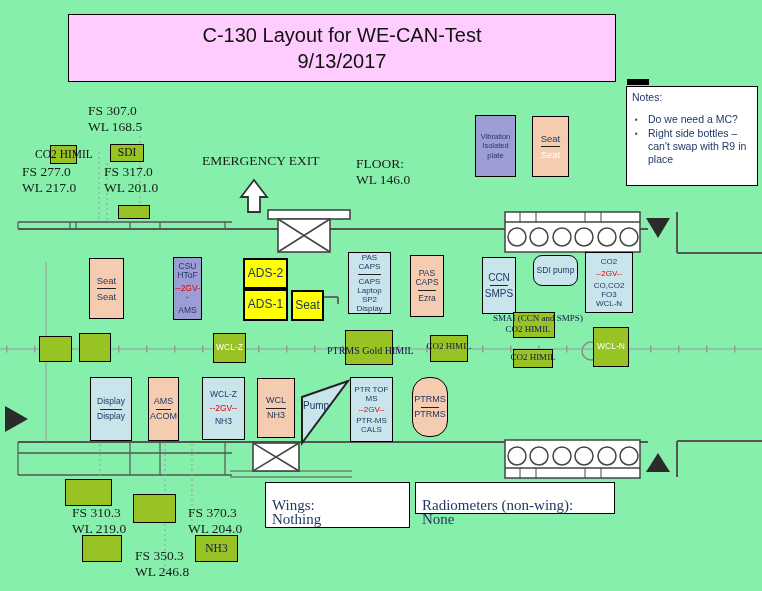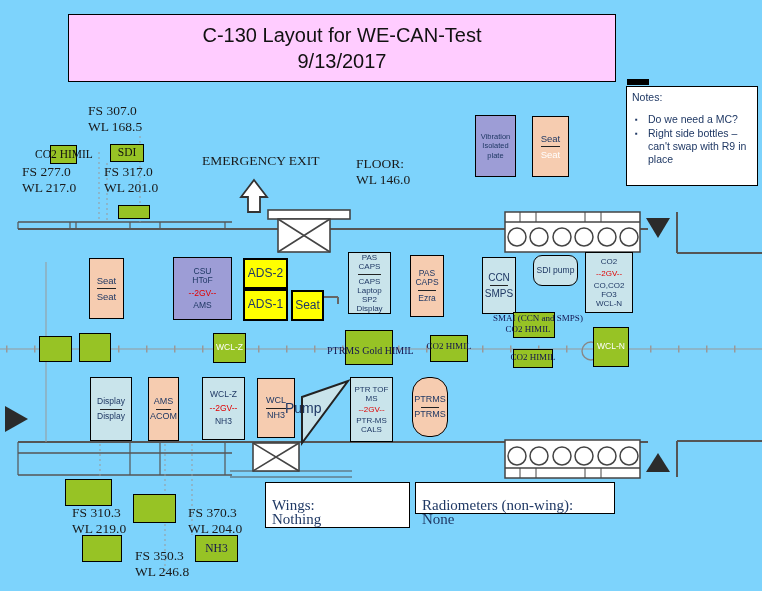--- a/index.html
+++ b/index.html
@@ -3,7 +3,7 @@
 <meta charset="utf-8">
 <style>
   html,body{margin:0;padding:0;background:#fff;}
-  .canvas{position:relative;width:762px;height:591px;background:#7dd3fc;overflow:hidden;
+  .canvas{position:relative;width:762px;height:591px;background:#86efac;overflow:hidden;
           font-family:"Liberation Sans",sans-serif;}
   svg.outline{position:absolute;left:0;top:0;z-index:1;}
   .title-box{position:absolute;left:68px;top:14px;width:546px;height:66px;background:#FFCCFF;

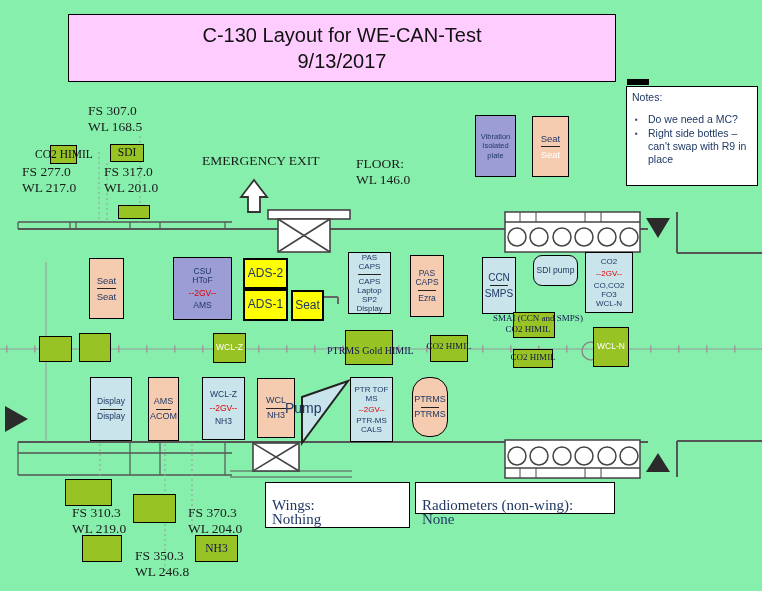--- a/index.html
+++ b/index.html
@@ -150,7 +150,7 @@
     <div class="sep"></div>
     <div>Seat</div>
   </div>
-  <div class="box purple" style="left:173px;top:257px;width:59px;height:63px;">
+  <div class="box purple" style="left:173px;top:257px;width:29px;height:63px;">
     <div class="pre">CSU
 HToF</div>
     <div class="red" style="margin:3px 0;">--2GV--</div>

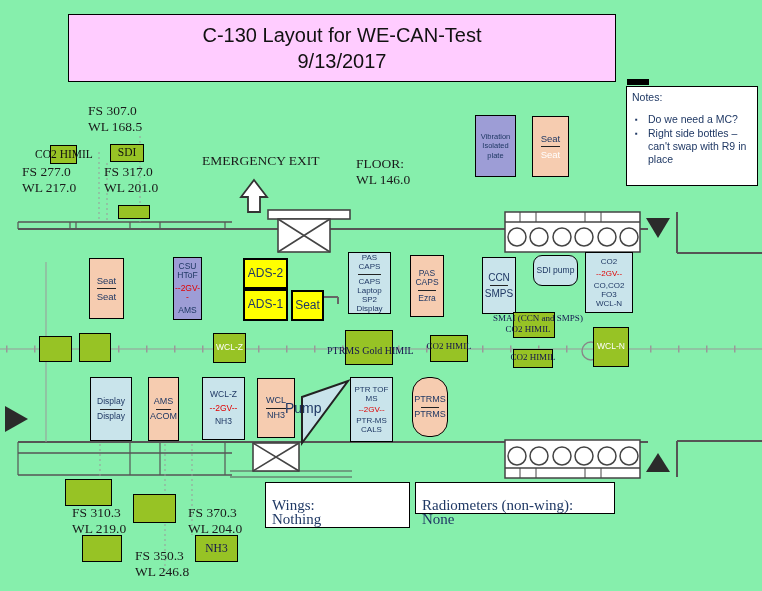--- a/index.html
+++ b/index.html
@@ -33,7 +33,7 @@
   .pre{white-space:pre-line;}
   .note-frame{position:absolute;border:1.5px solid #000;background:#fff;z-index:3;box-sizing:border-box;
               color:#1F3864;font-size:15px;line-height:14px;padding:15px 6px;white-space:pre-line;font-family:Liberation Serif, serif;}
-  .pump-label{position:absolute;left:285px;top:400px;z-index:3;font-size:14px;color:#1F3864;}
+  .pump-label{position:absolute;left:303px;top:400px;z-index:3;font-size:10px;color:#1F3864;}
 </style>
 </head>
 <body>

